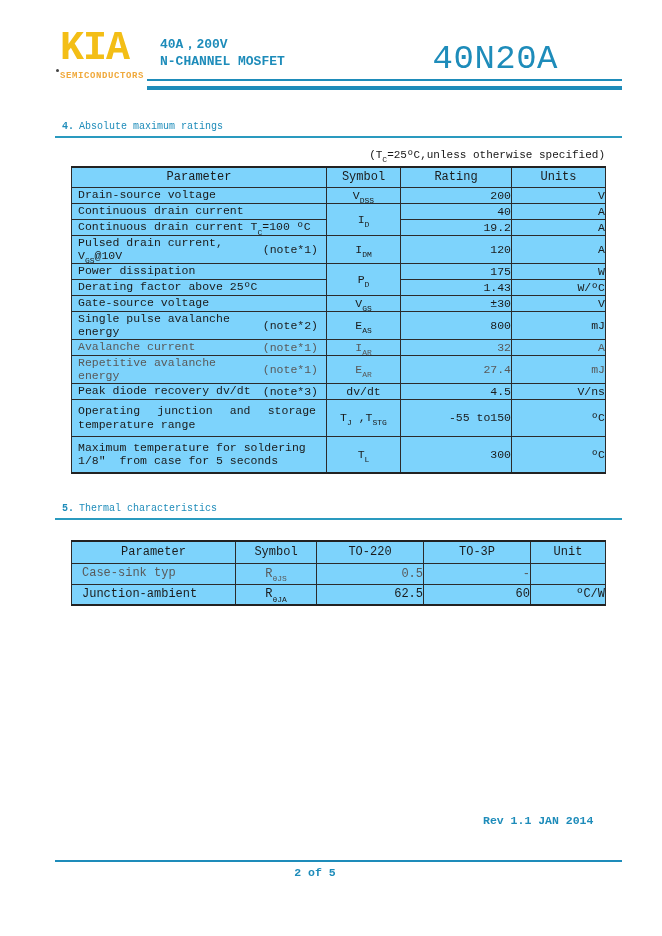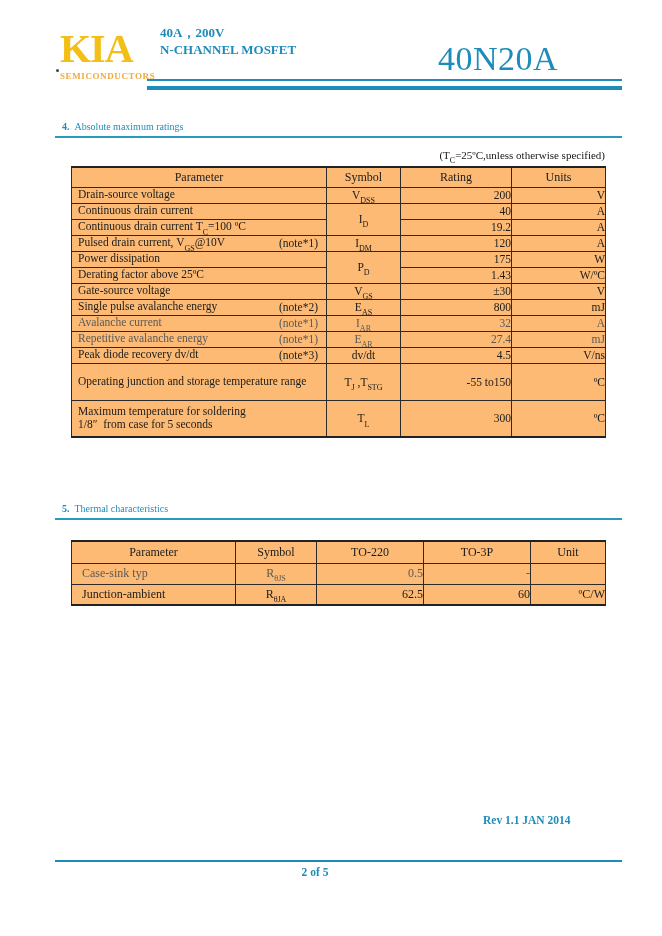--- a/index.html
+++ b/index.html
@@ -5,7 +5,7 @@
   html,body{margin:0;padding:0;background:#ffffff;}
   .page{
     position:relative;width:622px;height:936px;background:#fff;overflow:hidden;
-    font-family:Liberation Serif, serif;color:#1b1b1b;
+    font-family:Liberation Mono, monospace;color:#1b1b1b;
   }
   
   .brand{position:absolute;left:60px;top:28px;}

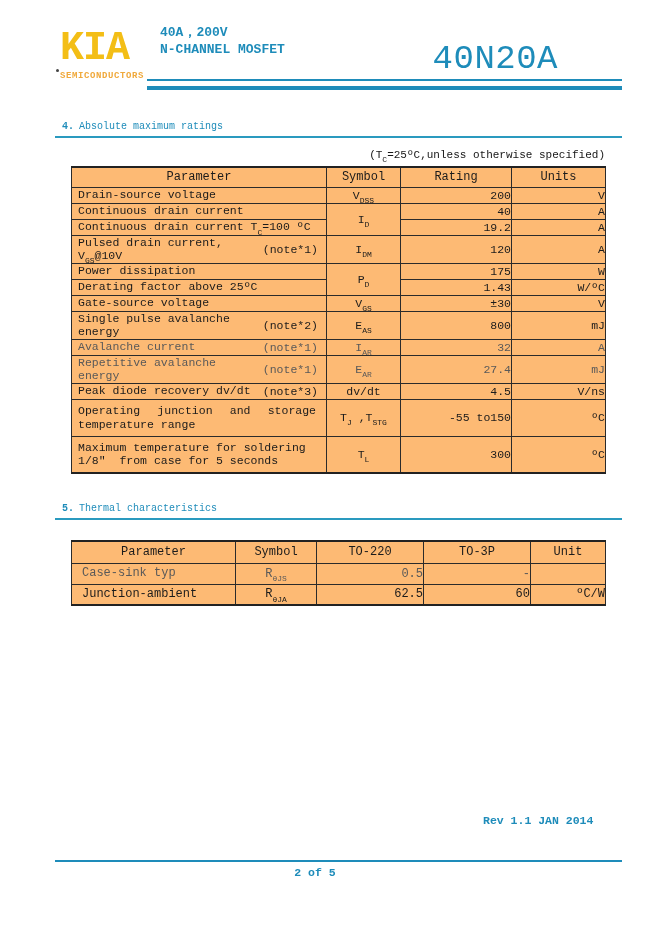--- a/index.html
+++ b/index.html
@@ -12,7 +12,7 @@
   .brand-name{font-size:40px;line-height:42px;font-weight:bold;letter-spacing:-1px;color:#F3BE16;}
   .brand-sub{font-size:9px;letter-spacing:.6px;color:#F0A93C;margin-top:1px;font-weight:bold;}
   .brand-dot{position:absolute;left:-4px;top:41px;width:3px;height:3px;border-radius:50%;background:#444;}
-  .spec{position:absolute;left:160px;top:24px;font-size:13px;line-height:17px;font-weight:bold;color:#1E8CBA;}
+  .spec{position:absolute;left:160px;top:36px;font-size:13px;line-height:17px;font-weight:bold;color:#1E8CBA;}
   .part{position:absolute;top:40px;right:64px;font-size:34px;color:#1E8CBA;letter-spacing:.5px;}
   .rule-thin{position:absolute;left:147px;top:79px;width:475px;height:2px;background:#1E8CBA;}
   .rule-thick{position:absolute;left:147px;top:86px;width:477px;height:4px;background:#1E8CBA;}

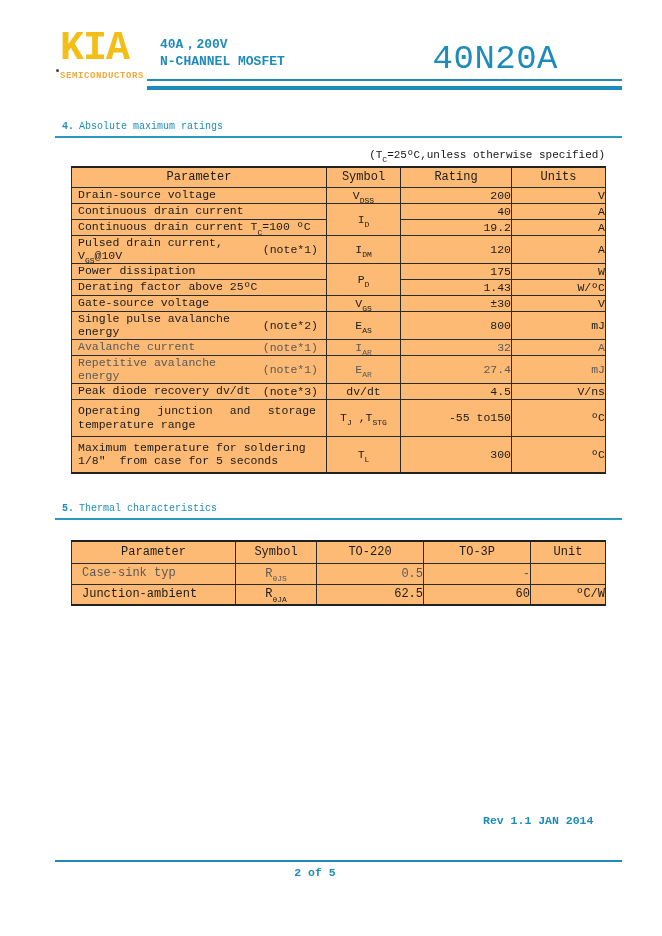--- a/index.html
+++ b/index.html
@@ -27,7 +27,7 @@
   .cond{position:absolute;left:71px;top:149px;width:534px;text-align:right;font-size:11px;color:#161616;}
 
   
-  table{border-collapse:collapse;table-layout:fixed;position:absolute;left:71px;background:#fdba74;
+  table{border-collapse:collapse;table-layout:fixed;position:absolute;left:71px;background:#7dd3fc;
     border:1px solid #2b2b2b;border-top:2px solid #222;border-bottom:2px solid #222;}
   #t1{top:166px;width:534px;}
   #t2{top:540px;width:534px;}

